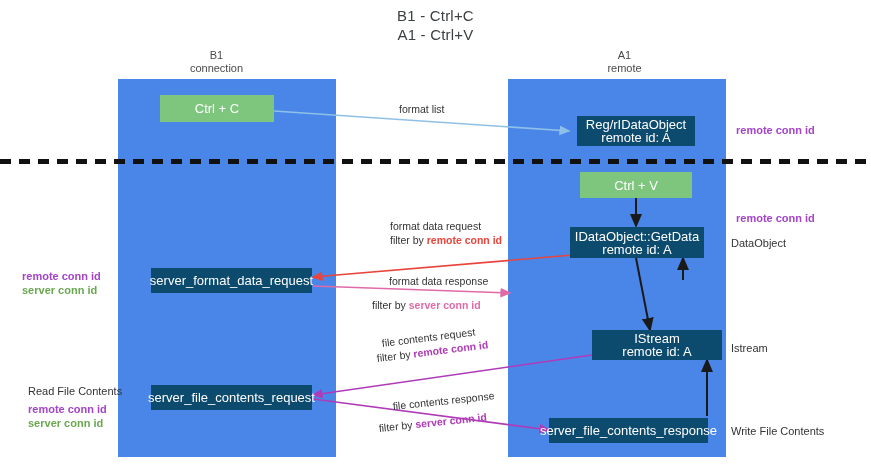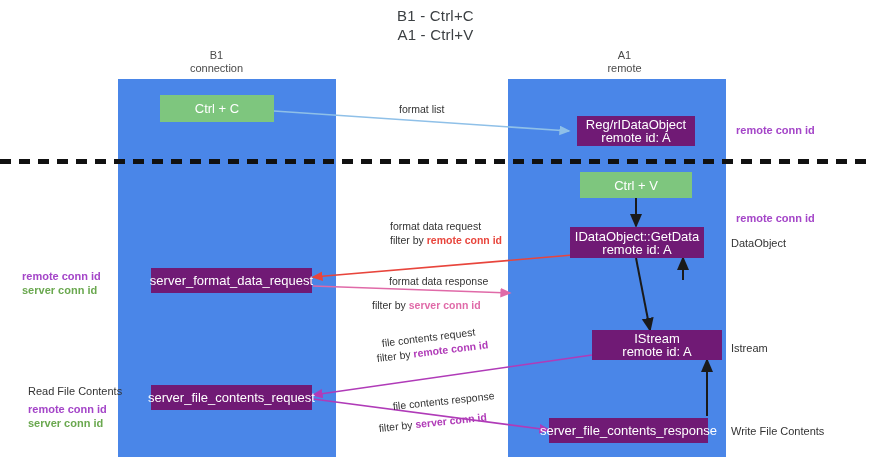--- a/index.html
+++ b/index.html
@@ -63,7 +63,7 @@
     z-index: 6;
   }
   .box.green { background: #7ec67e; }
-  .box.orange { background: #701a75; }
+  .box.orange { background: #0c4a6e; }
   .box .l2 { display: block; }
 
   

